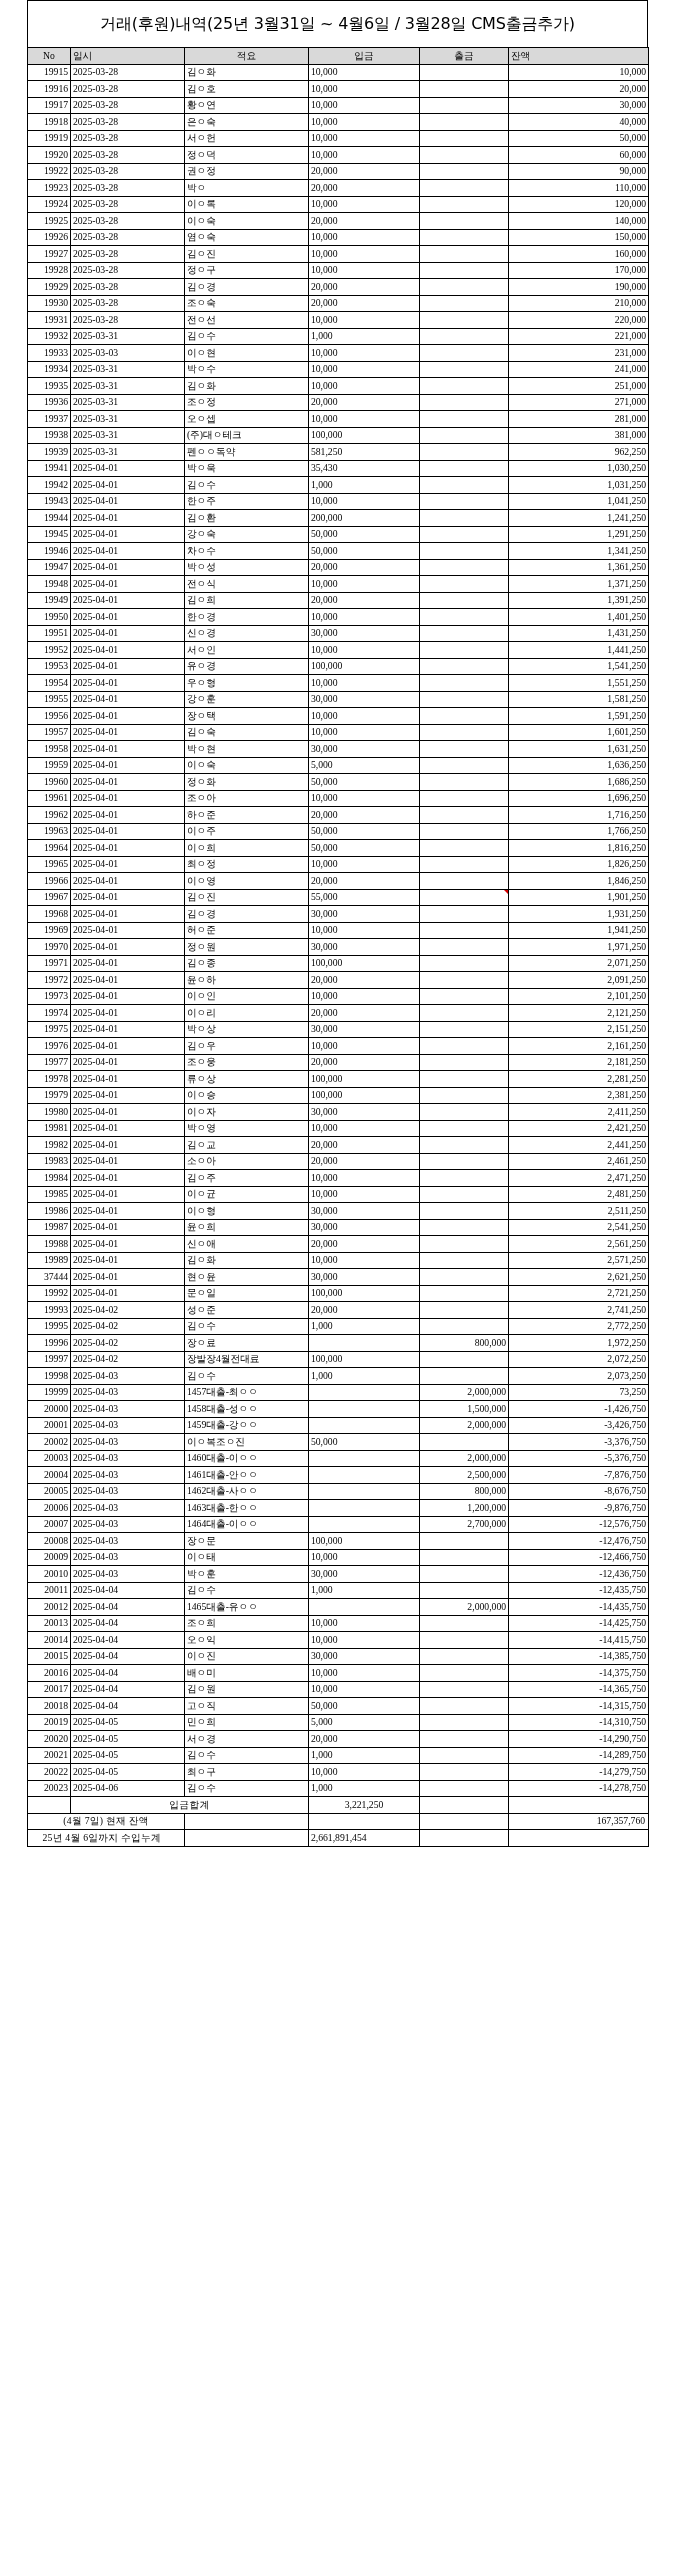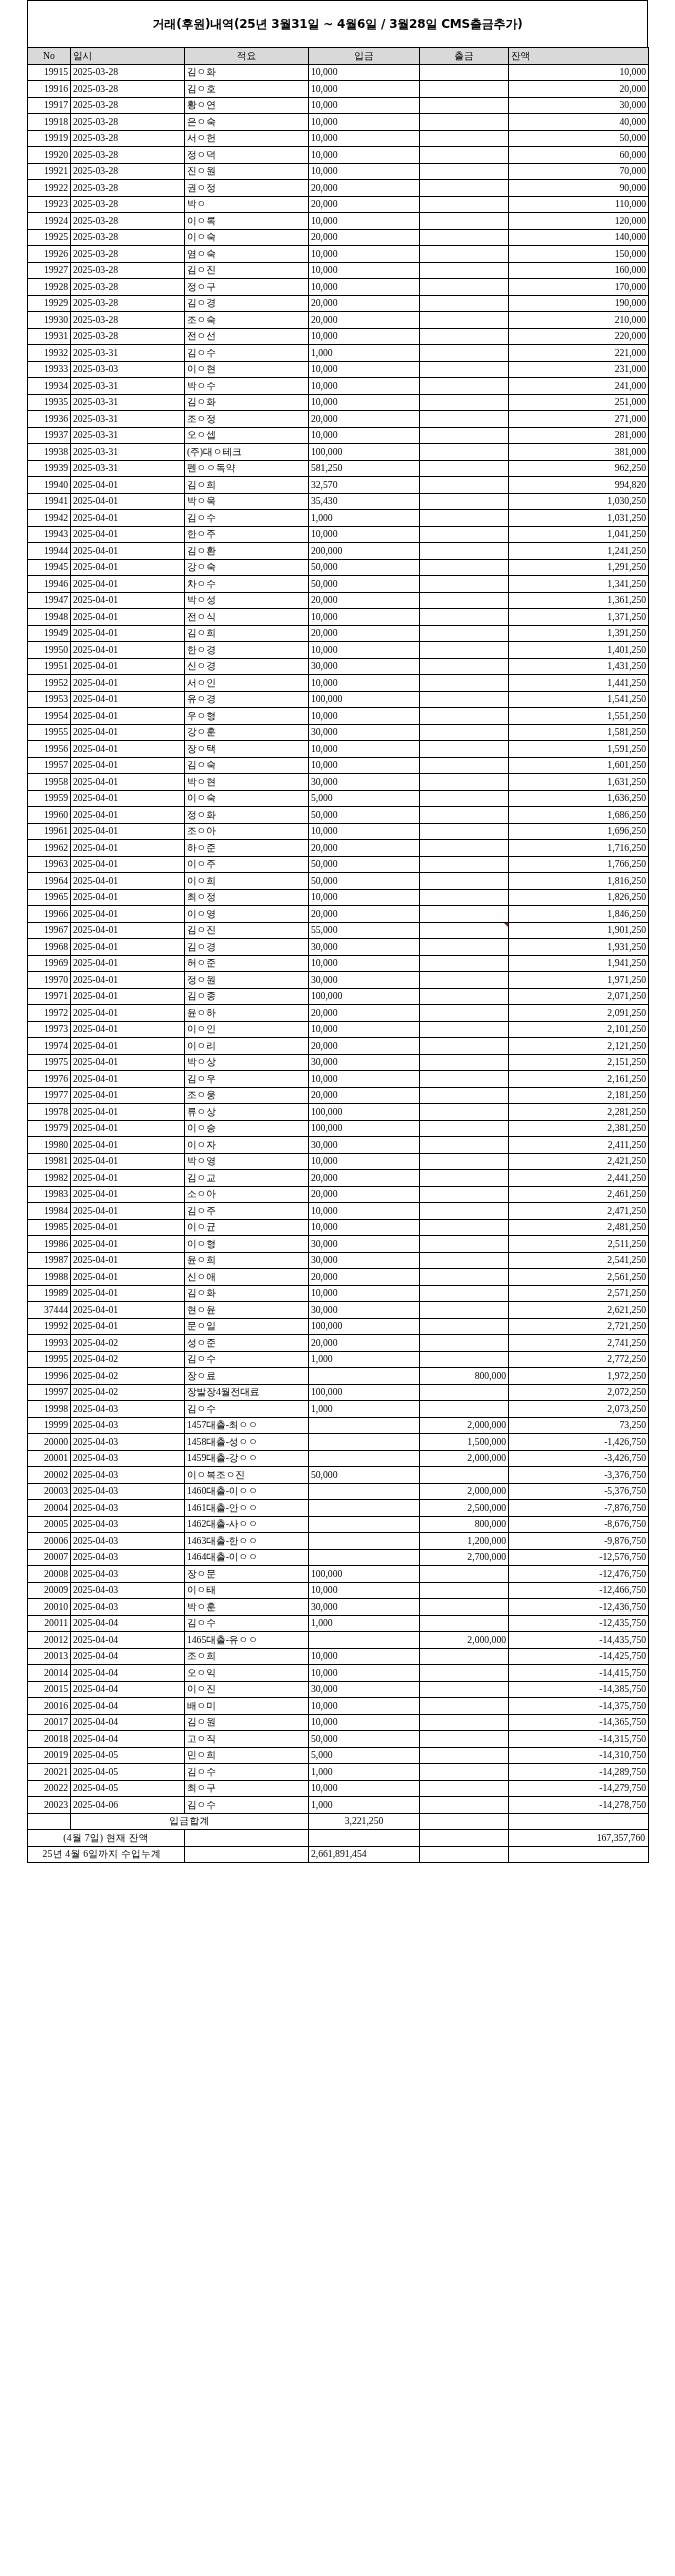--- a/index.html
+++ b/index.html
@@ -35,8 +35,8 @@
     background: #ffffff;
   }
   .title-text {
-    font-size: 12px;
-    font-weight: bold;
+    font-size: 16px;
+    font-weight: normal;
     letter-spacing: -0.2px;
     white-space: nowrap;
   }

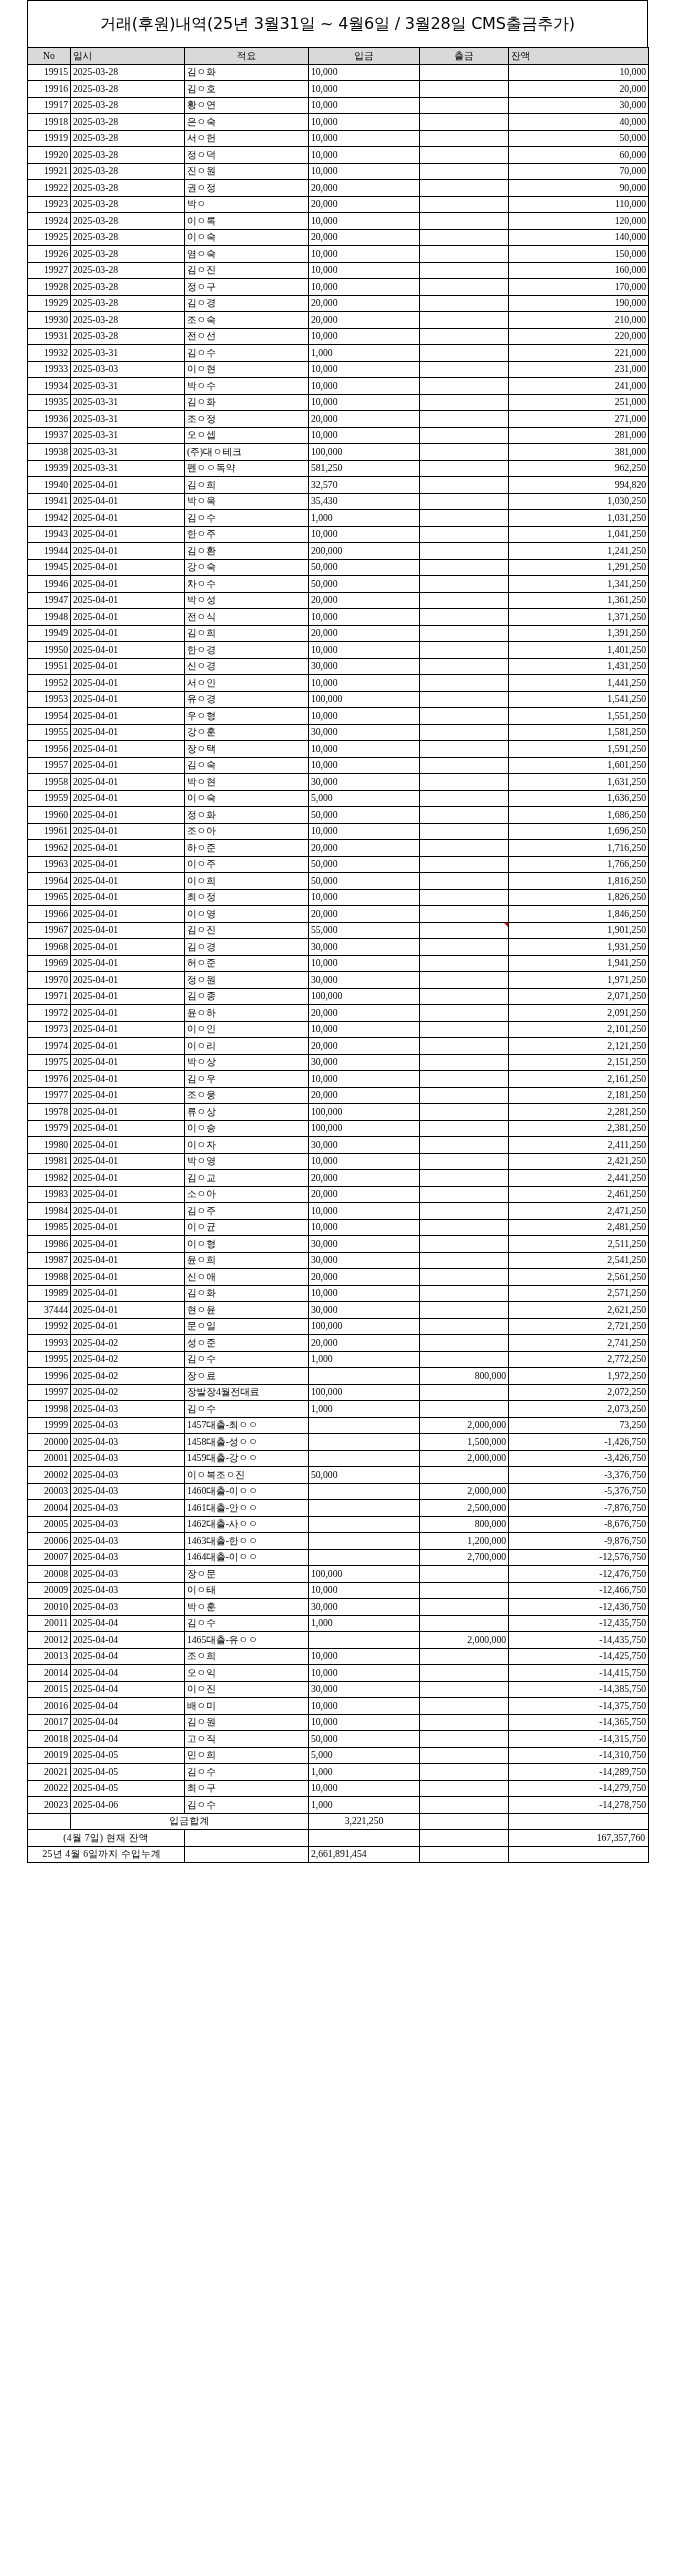--- a/index.html
+++ b/index.html
@@ -210,14 +210,6 @@
           <td class="t-bal">60,000</td>
         </tr>
         <tr>
-          <td class="t-no">19921</td>
-          <td class="t-date">2025-03-28</td>
-          <td class="t-desc">진ㅇ원</td>
-          <td class="t-in">10,000</td>
-          <td class="t-out"></td>
-          <td class="t-bal">70,000</td>
-        </tr>
-        <tr>
           <td class="t-no">19922</td>
           <td class="t-date">2025-03-28</td>
           <td class="t-desc">권ㅇ정</td>

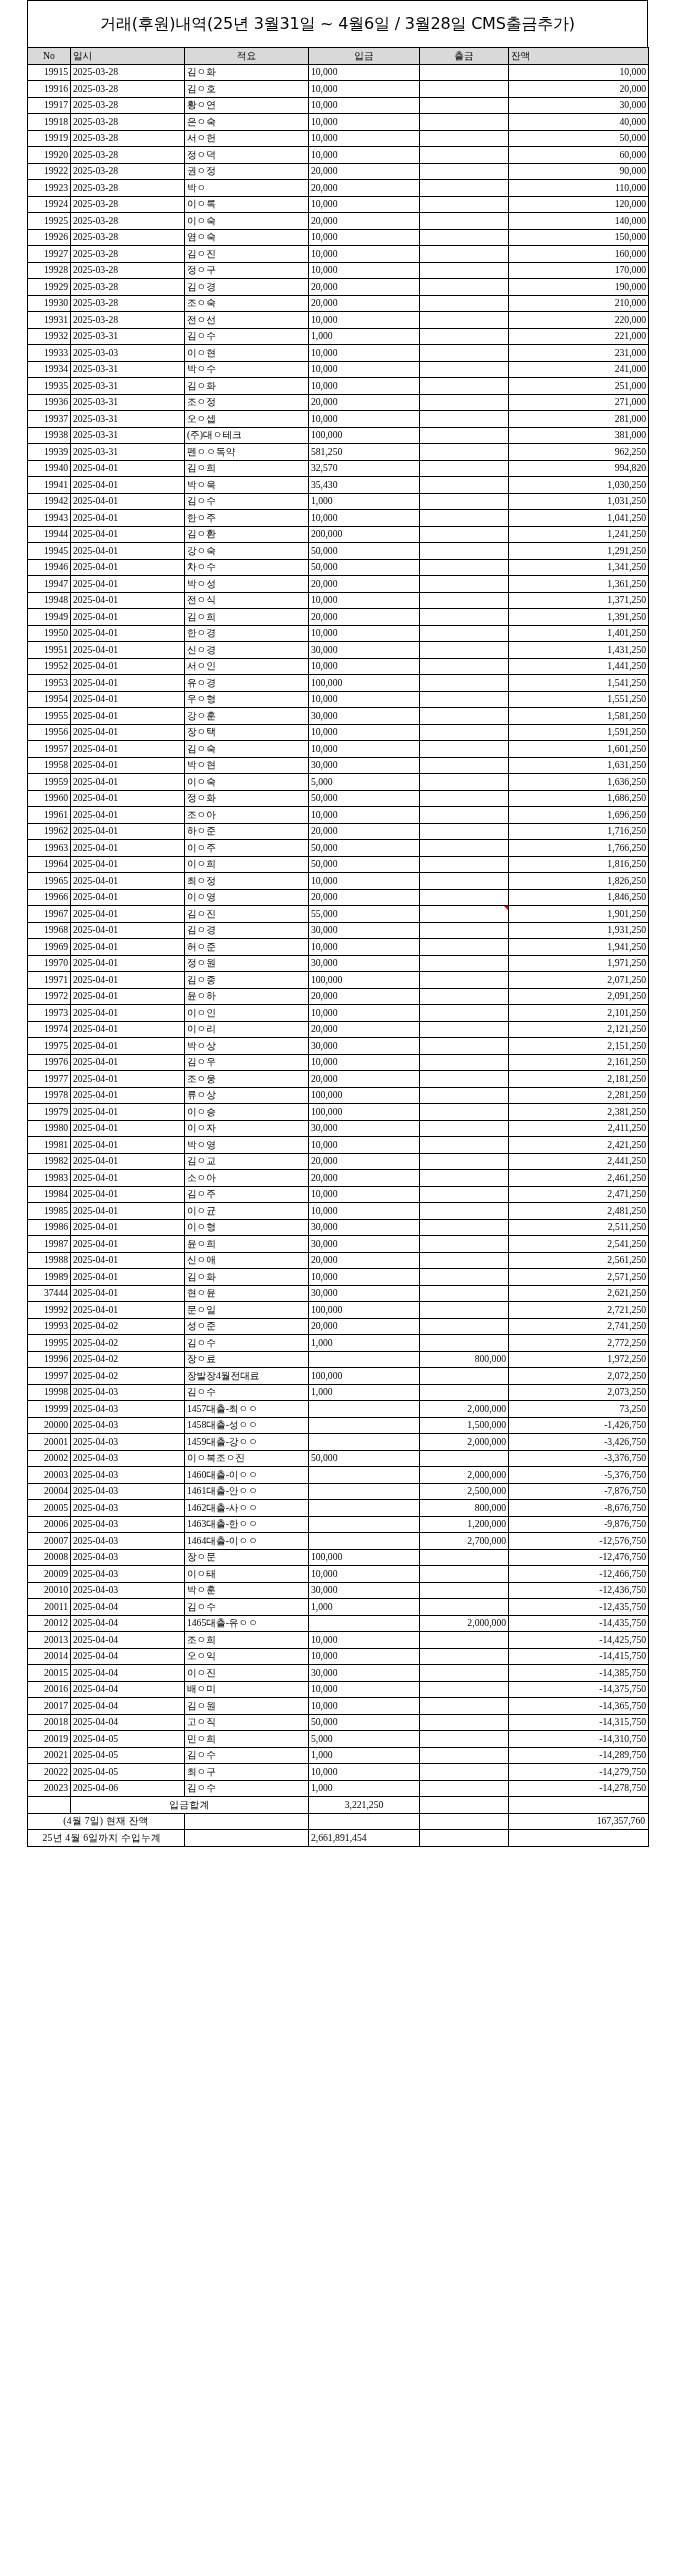--- a/index.html
+++ b/index.html
@@ -354,14 +354,6 @@
           <td class="t-bal">962,250</td>
         </tr>
         <tr>
-          <td class="t-no">19940</td>
-          <td class="t-date">2025-04-01</td>
-          <td class="t-desc">김ㅇ희</td>
-          <td class="t-in">32,570</td>
-          <td class="t-out"></td>
-          <td class="t-bal">994,820</td>
-        </tr>
-        <tr>
           <td class="t-no">19941</td>
           <td class="t-date">2025-04-01</td>
           <td class="t-desc">박ㅇ욱</td>

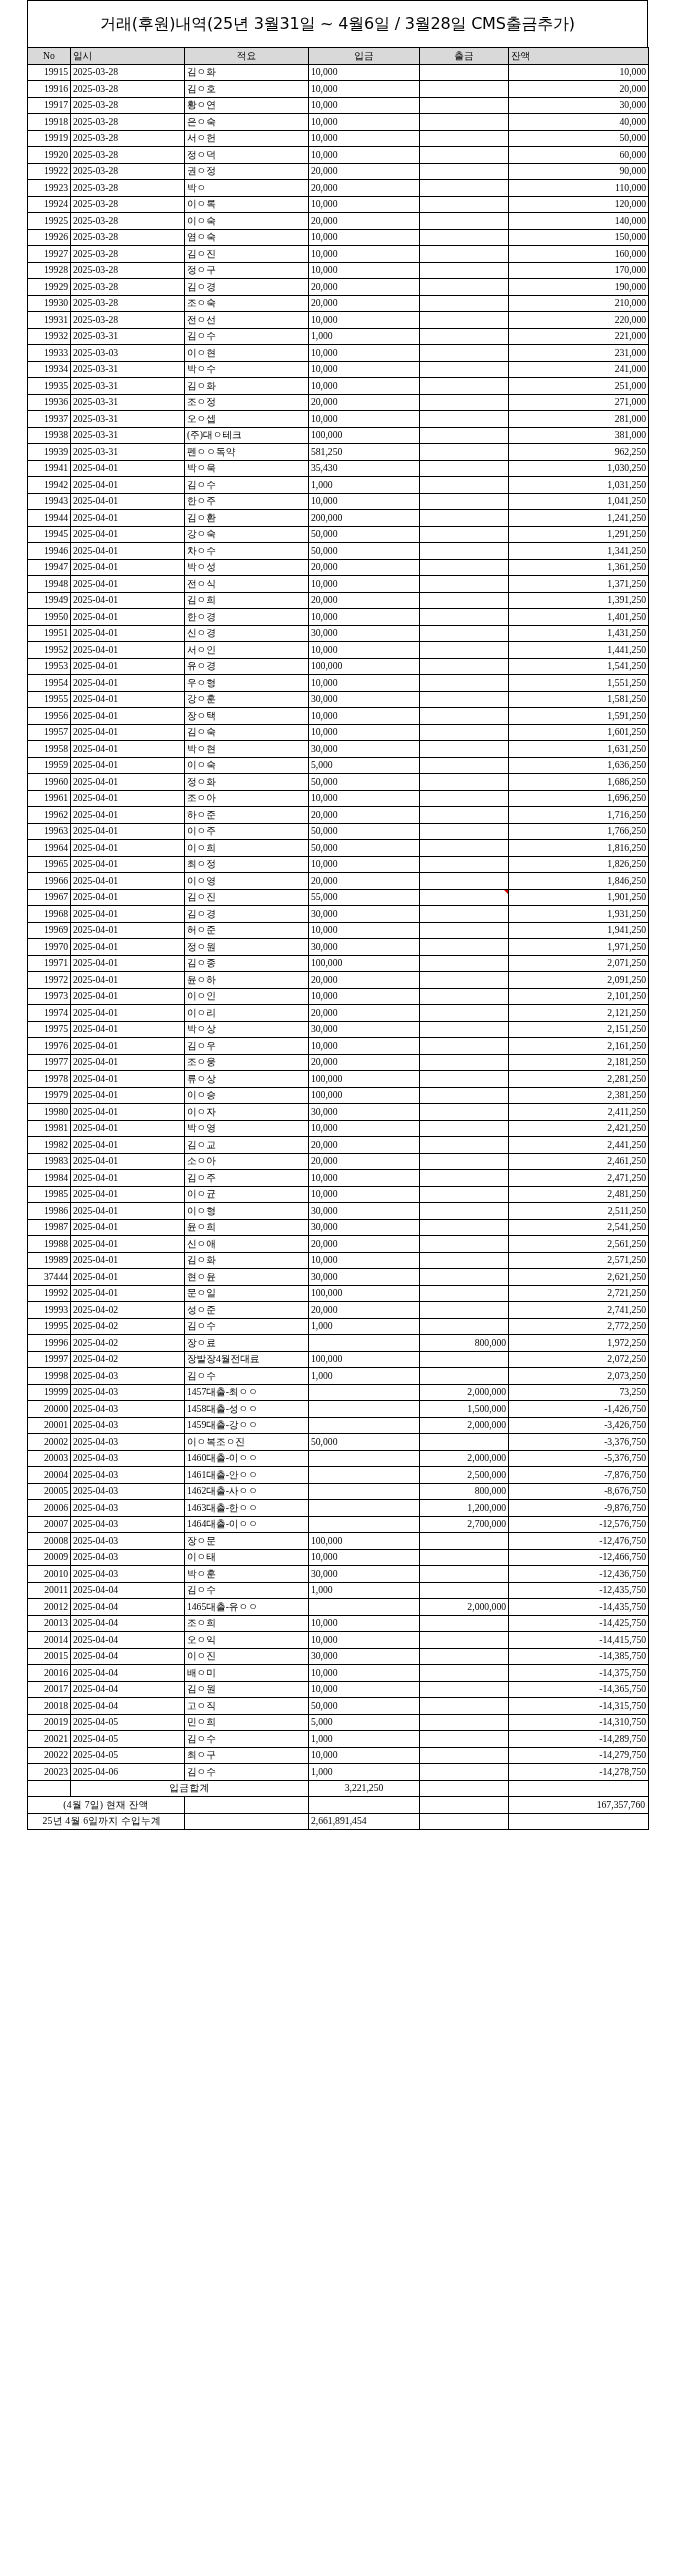--- a/index.html
+++ b/index.html
@@ -970,6 +970,14 @@
           <td class="t-bal">-14,310,750</td>
         </tr>
         <tr>
+          <td class="t-no">20020</td>
+          <td class="t-date">2025-04-05</td>
+          <td class="t-desc">서ㅇ경</td>
+          <td class="t-in">20,000</td>
+          <td class="t-out"></td>
+          <td class="t-bal">-14,290,750</td>
+        </tr>
+        <tr>
           <td class="t-no">20021</td>
           <td class="t-date">2025-04-05</td>
           <td class="t-desc">김ㅇ수</td>

